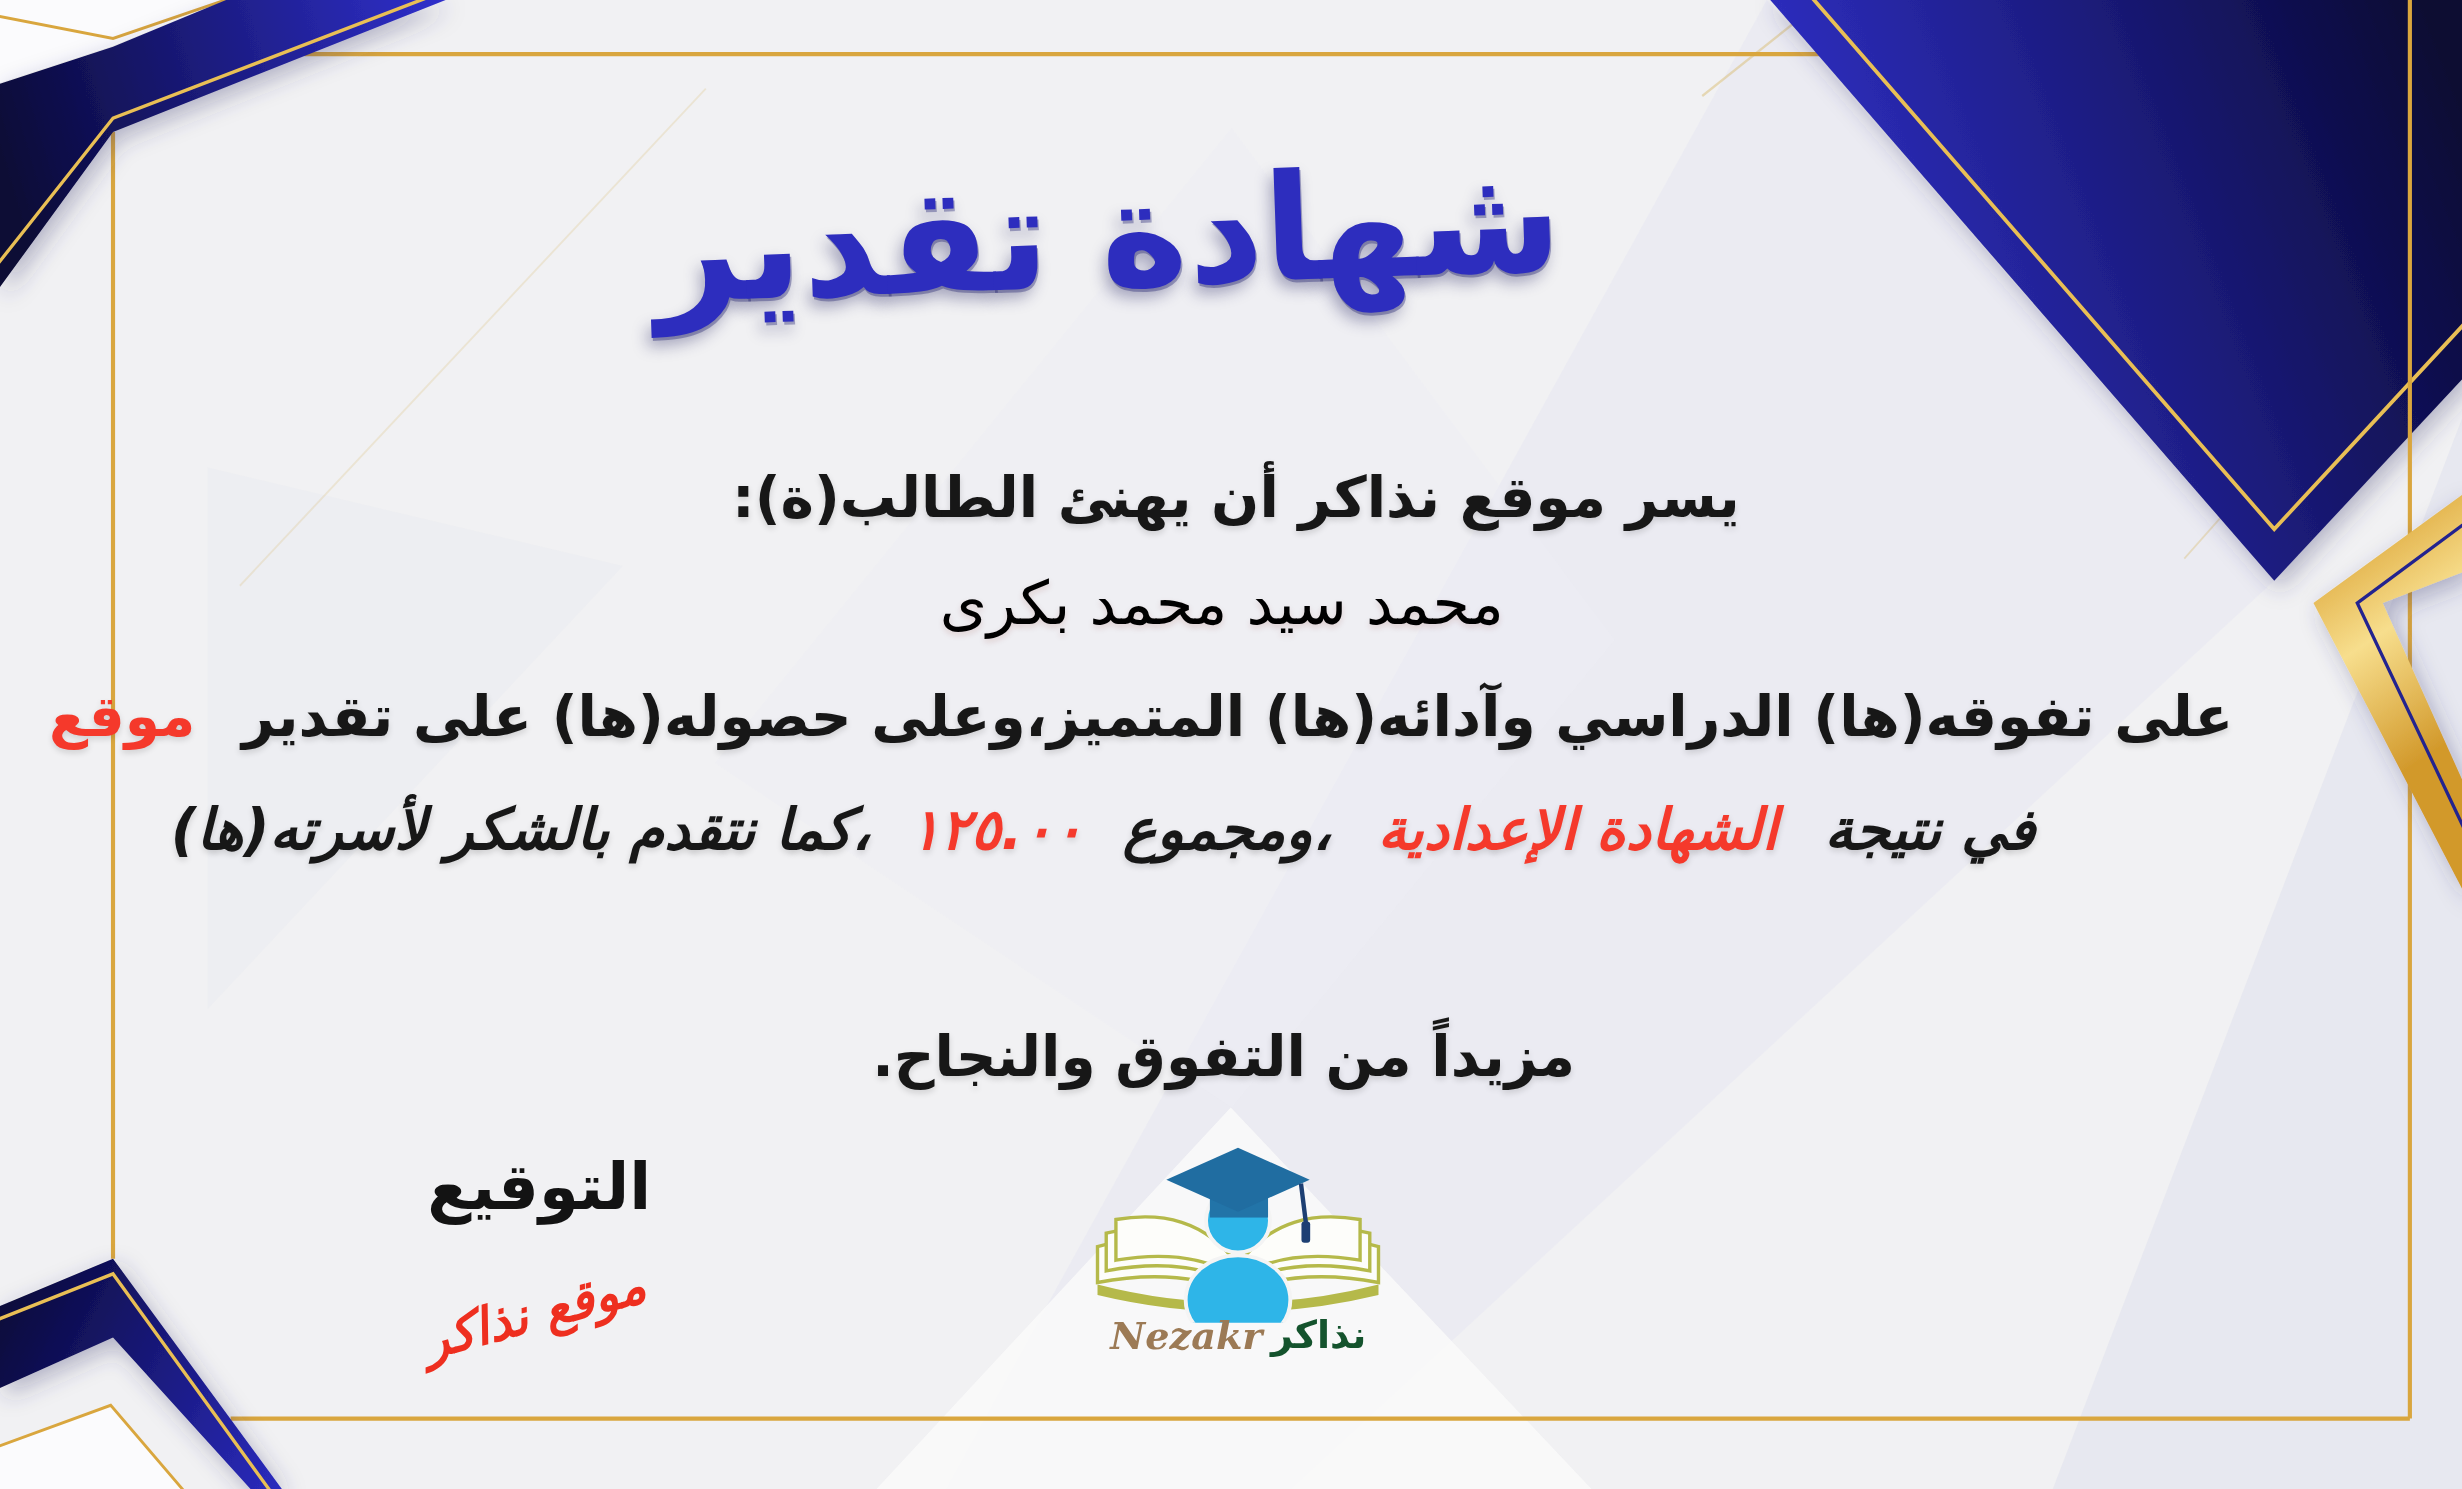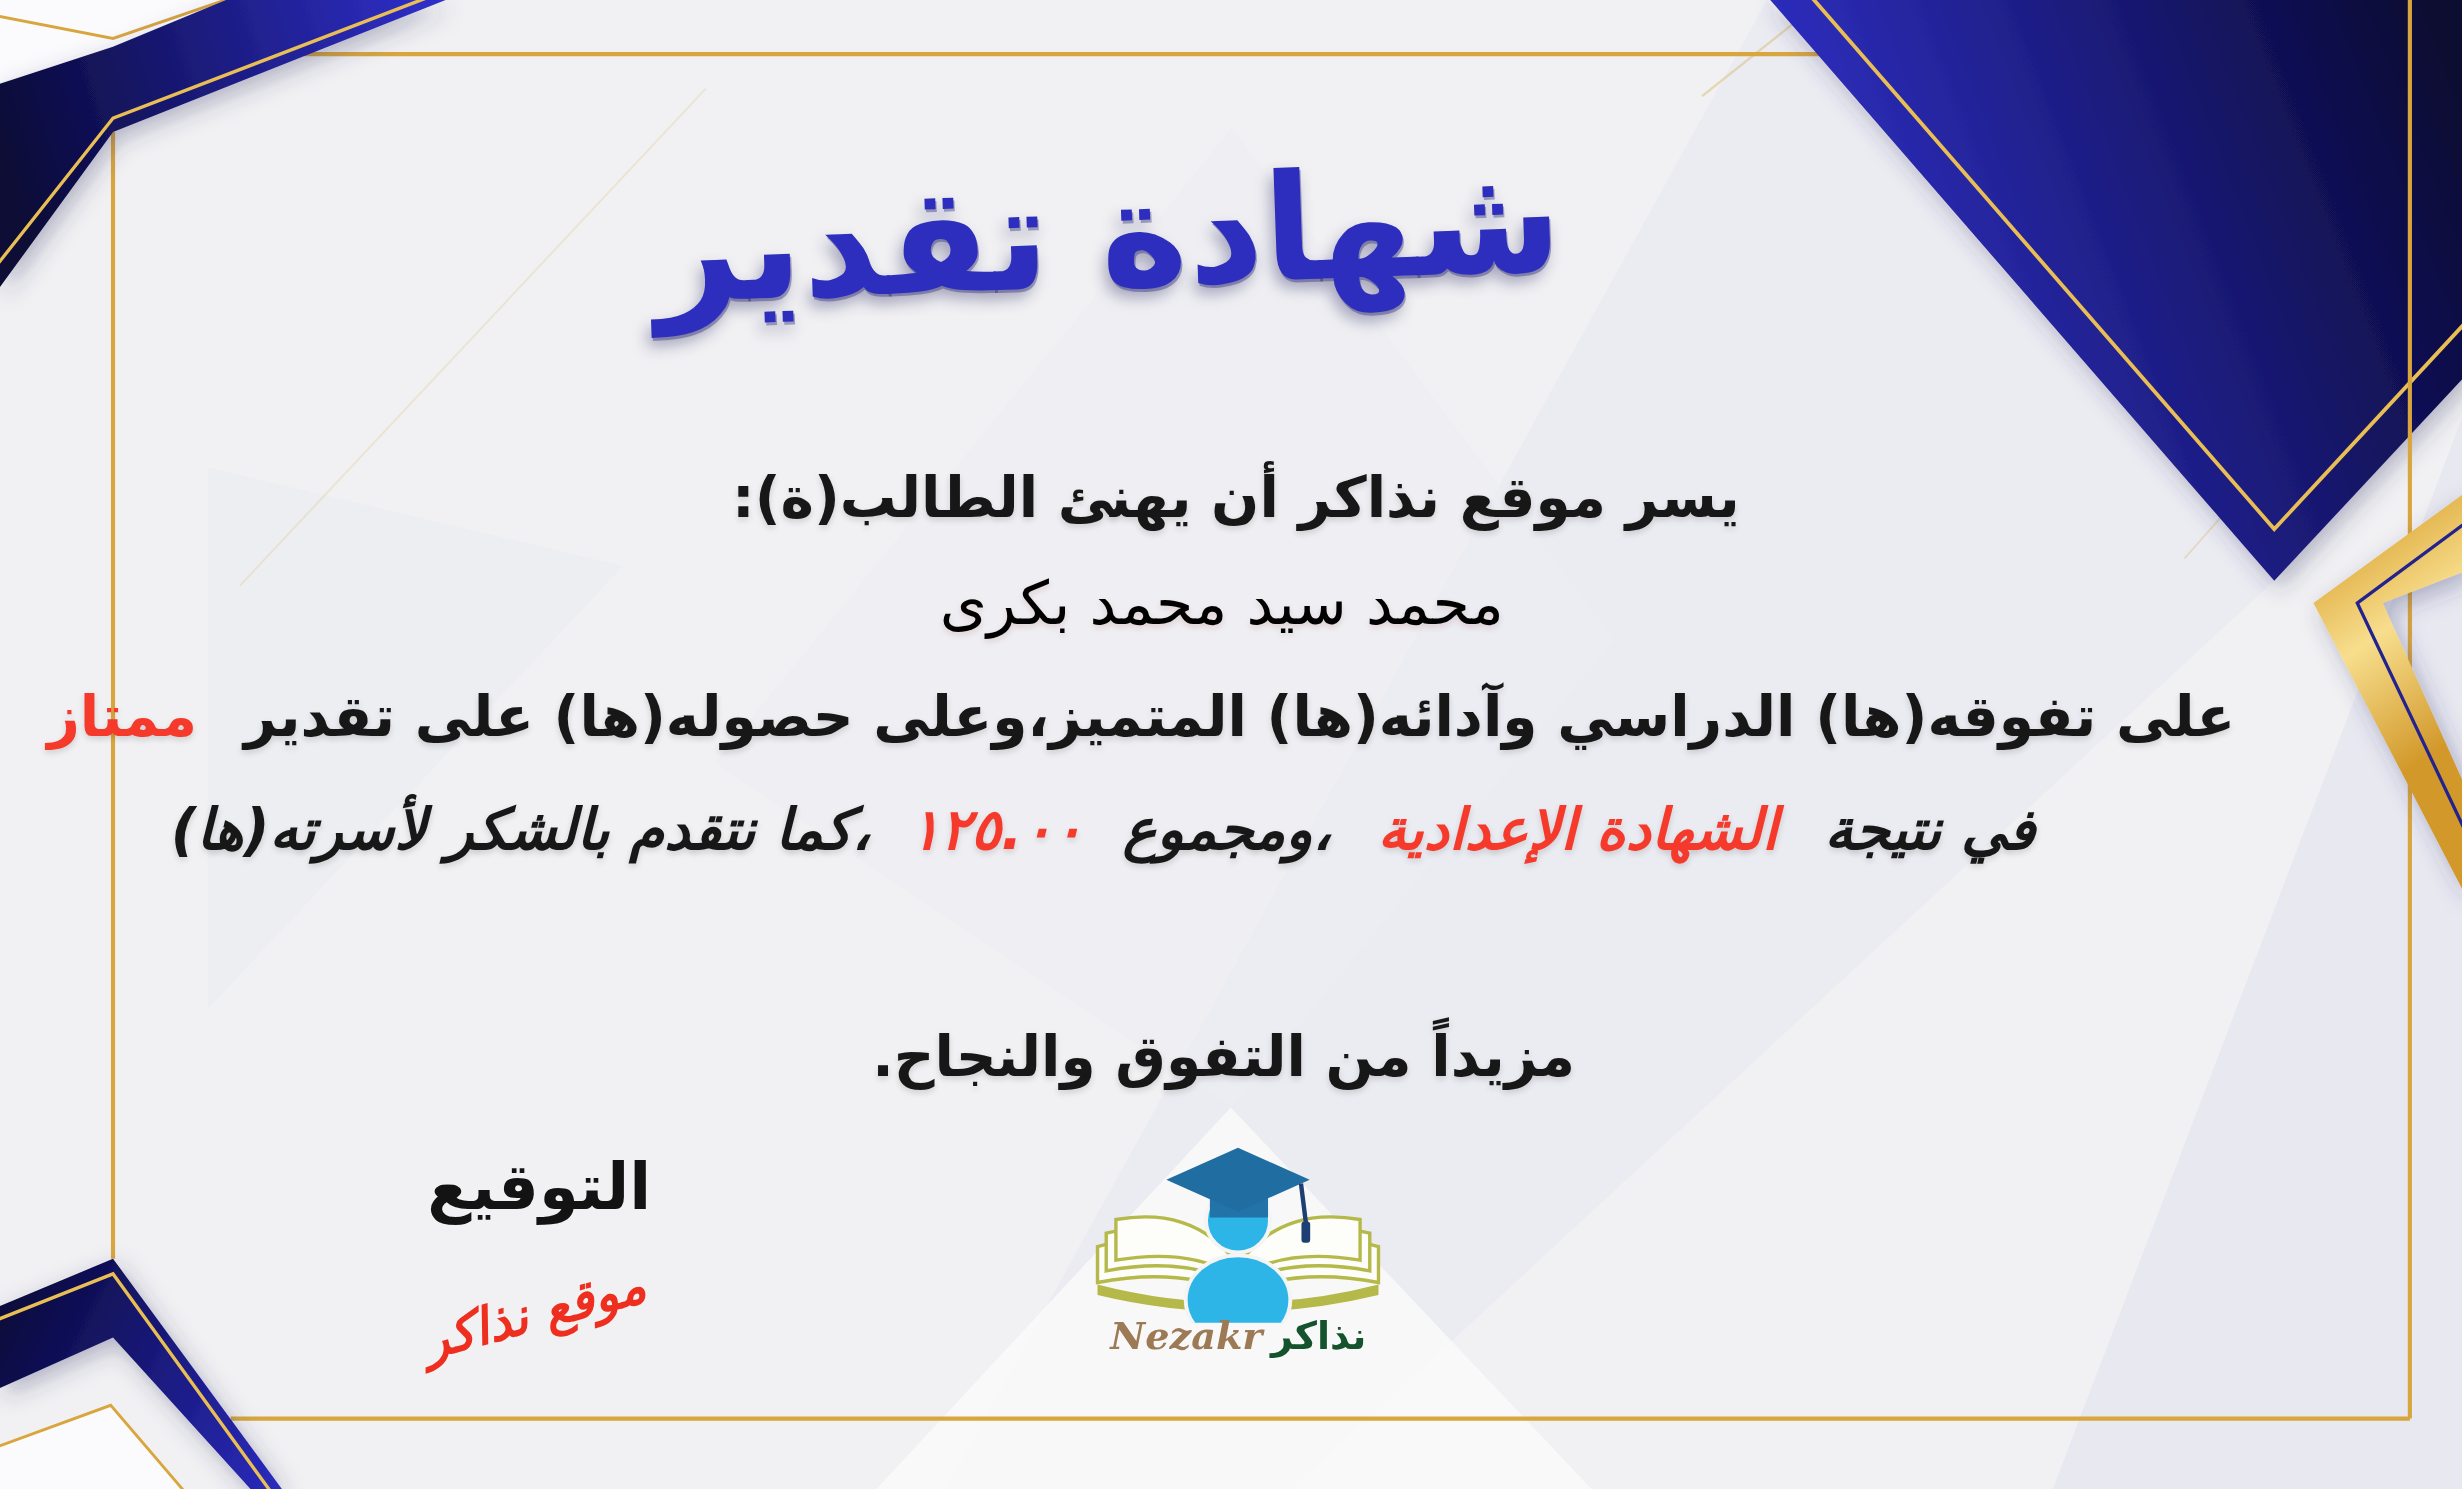--- a/index.html
+++ b/index.html
@@ -116,7 +116,7 @@
 
   <div class="abs line rtl l3">
     <span>على تفوقه(ها) الدراسي وآدائه(ها) المتميز،وعلى حصوله(ها) على تقدير</span>
-    <span class="hl">ممتاز</span>
+    <span class="hl">موقع</span>
   </div>
 
   <div class="abs line rtl l4">

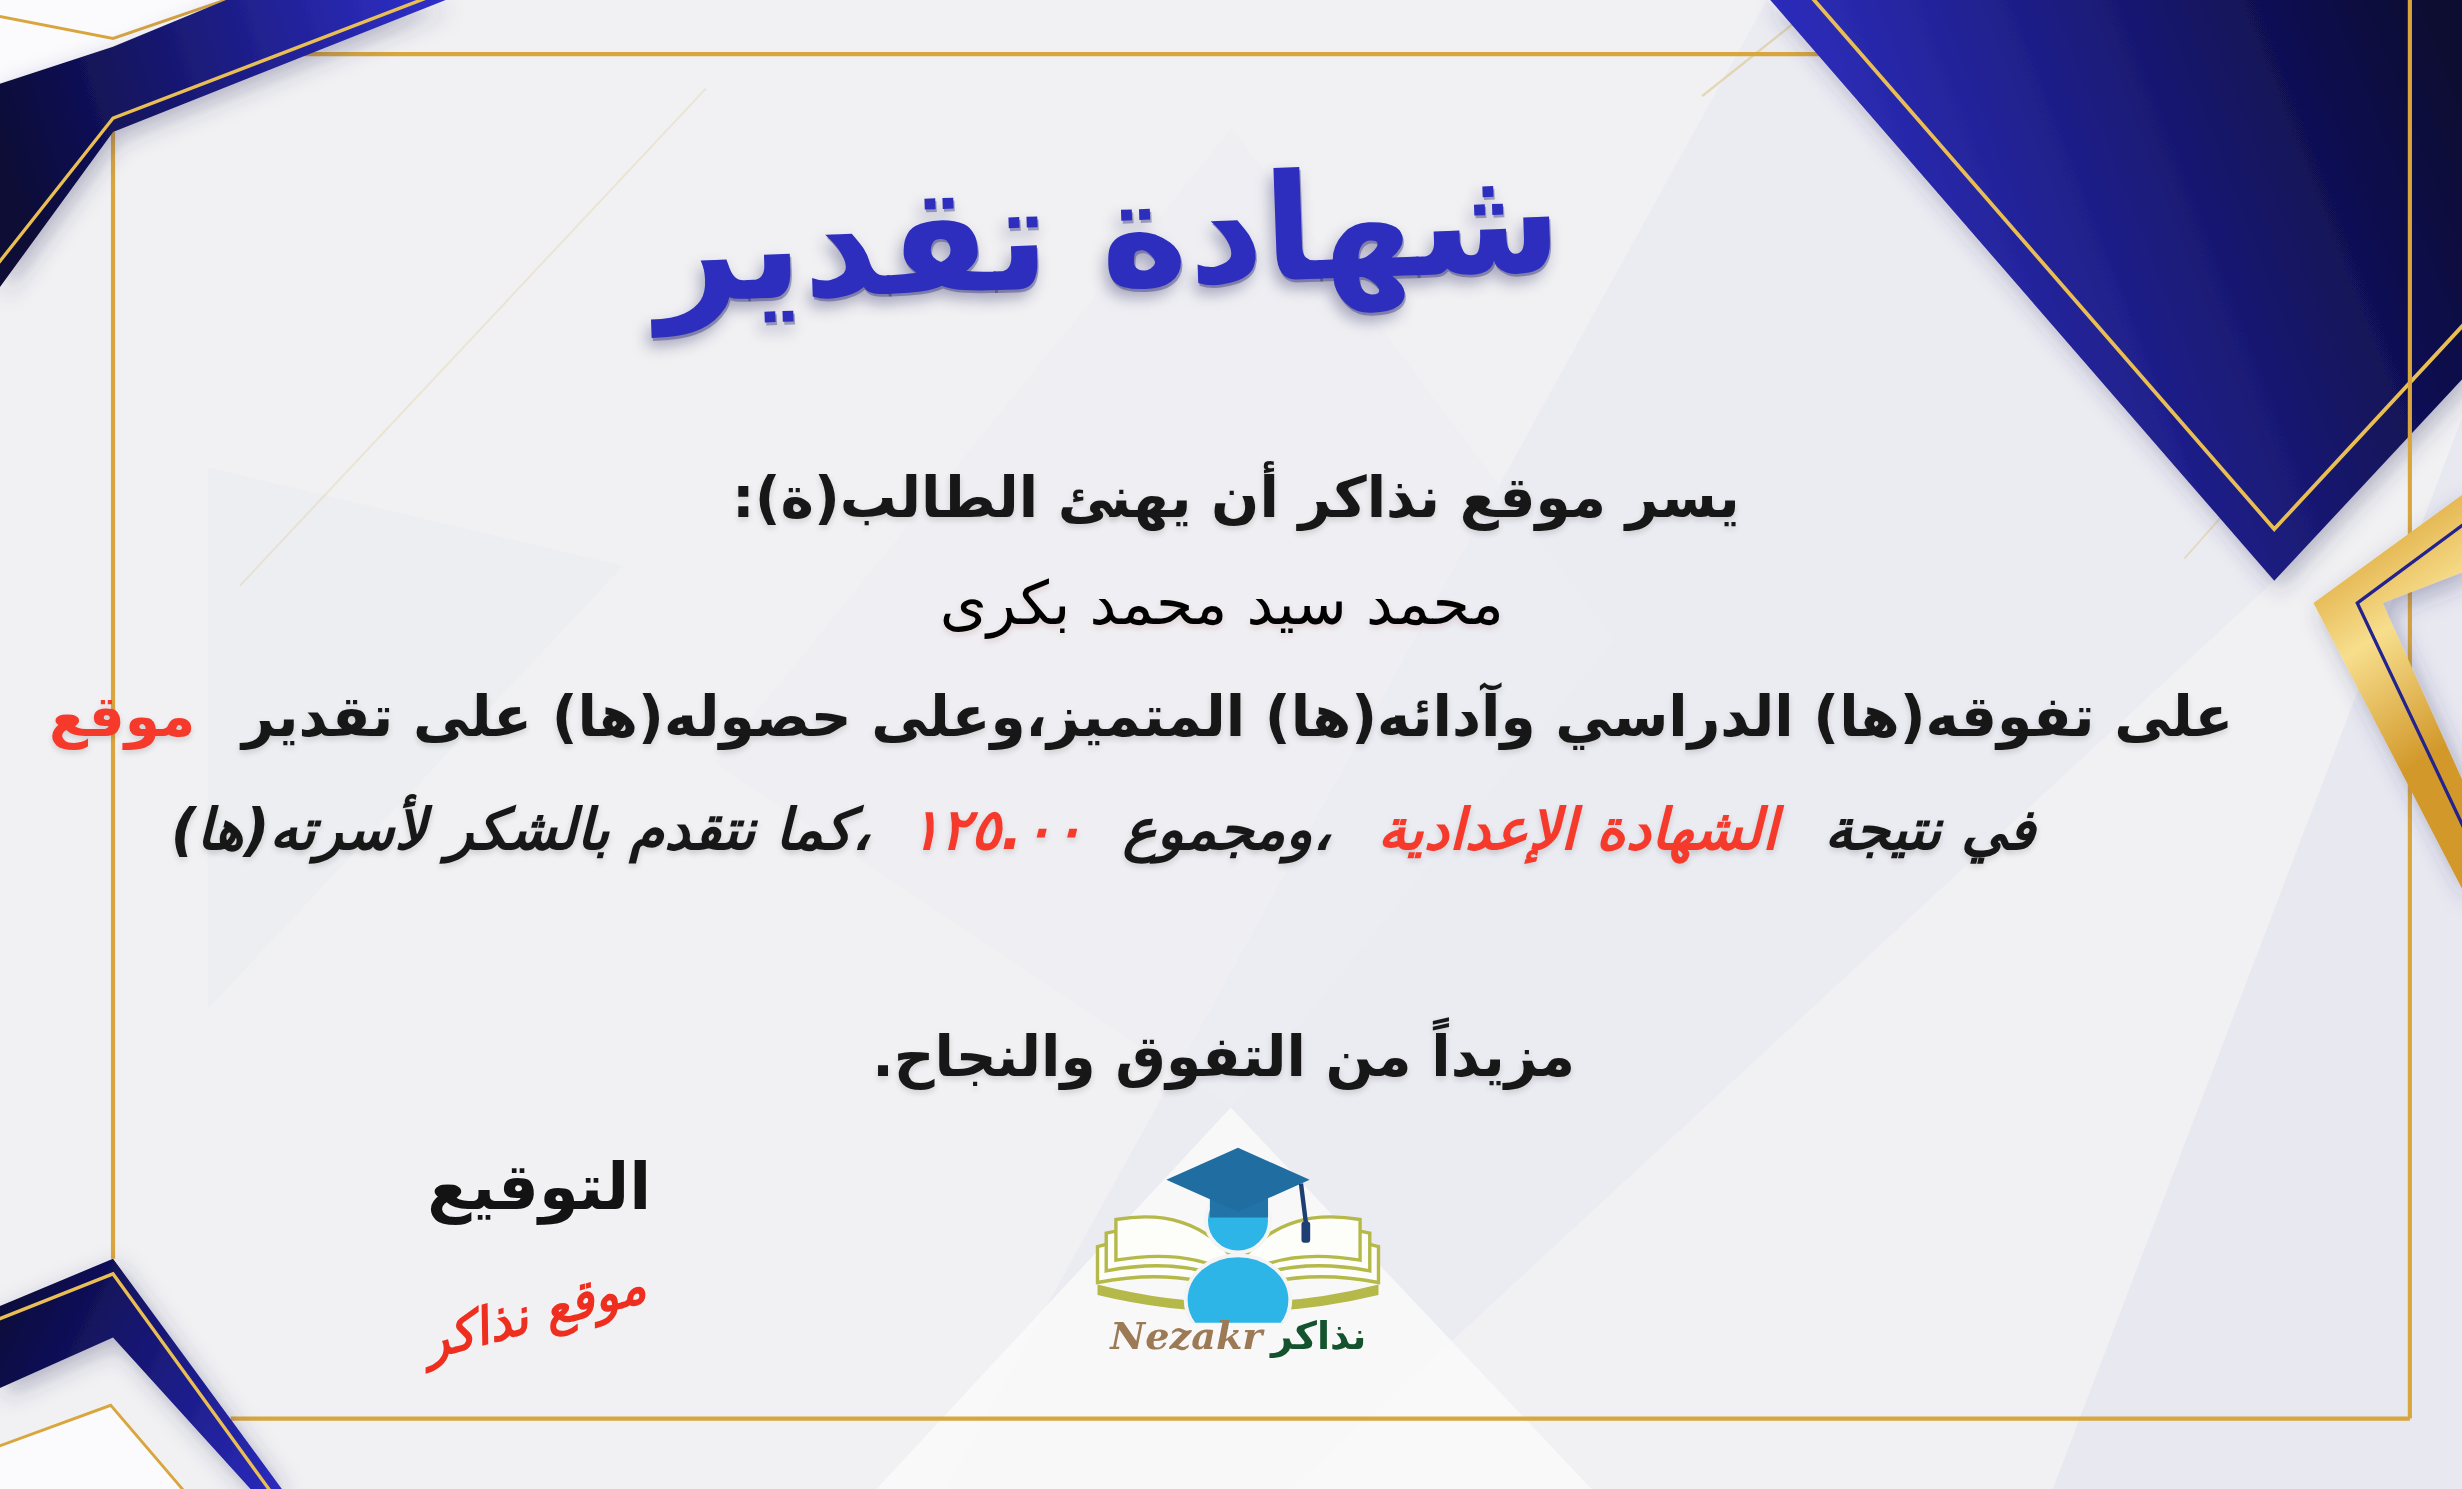--- a/index.html
+++ b/index.html
@@ -31,7 +31,7 @@
   }
   .logo{left:50.3%;top:83.2%;width:12.2%;transform:translate(-50%,-50%);text-align:center;}
   .logo svg{width:100%;height:auto;display:block;}
-  .logo-text{display:flex;flex-direction:row;justify-content:center;align-items:center;gap:0.35vw;direction:ltr;margin-top:-0.4vw;}
+  .logo-text{display:flex;flex-direction:row;justify-content:center;align-items:flex-start;gap:0.35vw;direction:ltr;margin-top:-0.4vw;}
   .logo-latin{font-family:"DejaVu Serif",serif;font-style:italic;font-weight:bold;font-size:1.55vw;color:#9c7a55;}
   .logo-ar{font-size:1.55vw;font-weight:bold;color:#14532d;}
   .rtl{direction:rtl;unicode-bidi:embed;}

